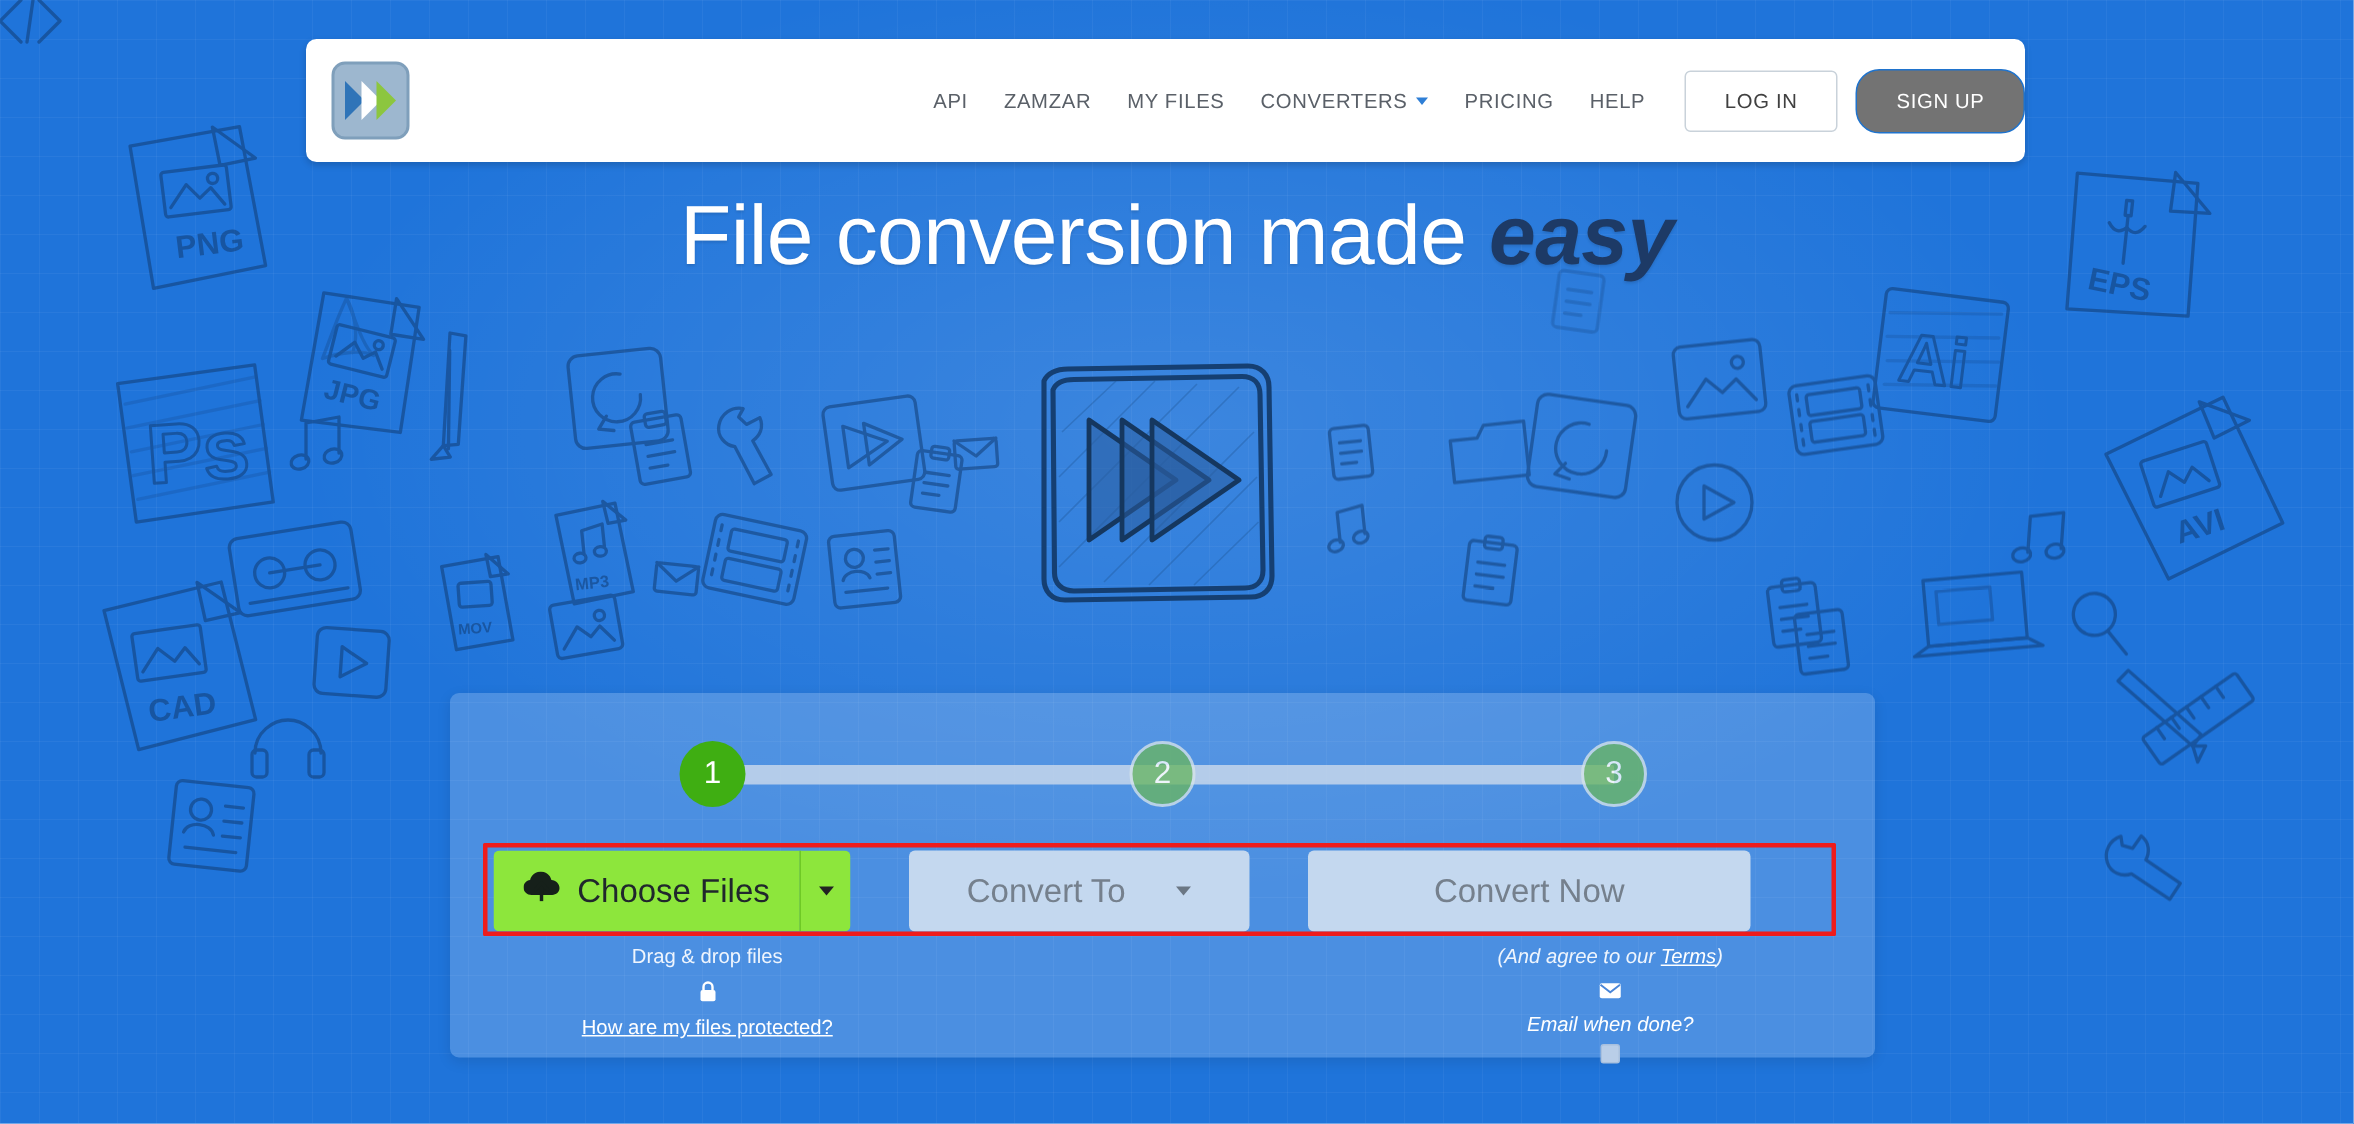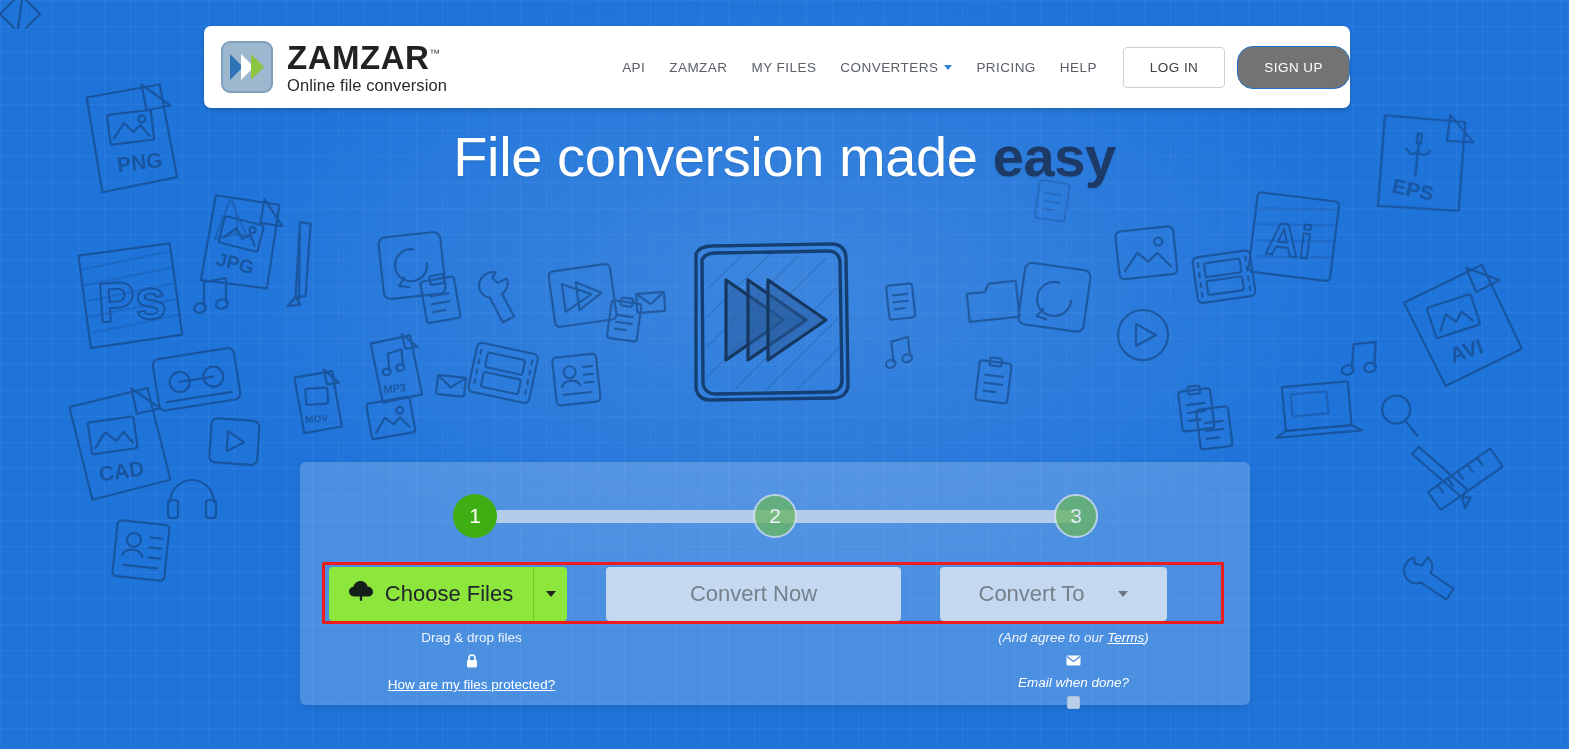--- a/index.html
+++ b/index.html
@@ -661,12 +661,6 @@
           <path d="M12 2 L25 15 L12 28 Z" fill="#ffffff"></path>
           <path d="M22 2 L35 15 L22 28 Z" fill="#8cc63f"></path>
         </svg>
-      </div>
-      <div class="brand-text">
-        <div class="brand-name">
-          <span>ZAMZAR</span><span class="brand-tm">™</span>
-        </div>
-        <div class="brand-tag">Online file conversion</div>
       </div>
     </div>
 

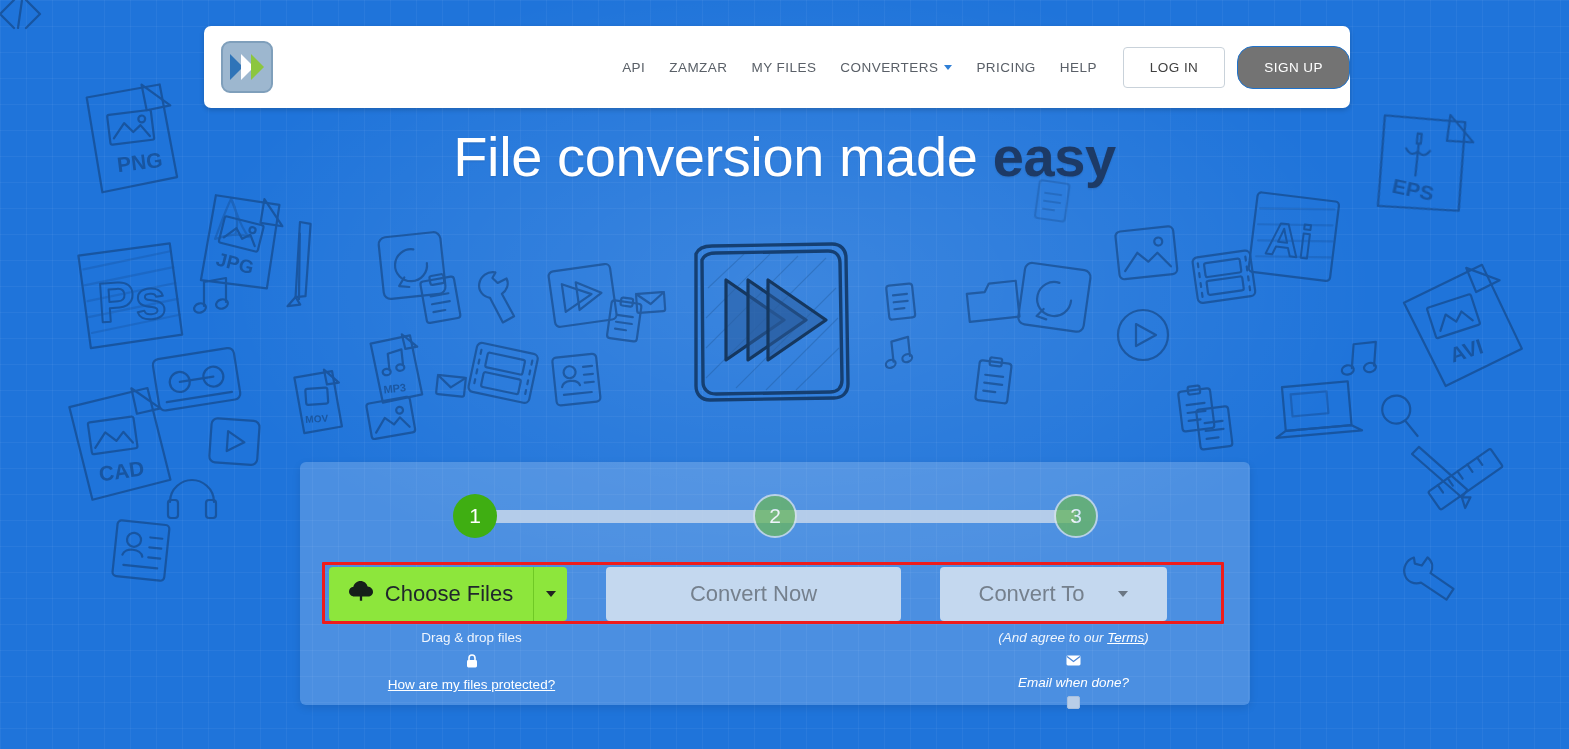--- a/index.html
+++ b/index.html
@@ -165,6 +165,7 @@
   .hero h1 .accent {
     font-weight: bold;
     color: #1d3a66;
+    font-style: italic;
   }
   .hero .sub {
     margin-top: 14px;

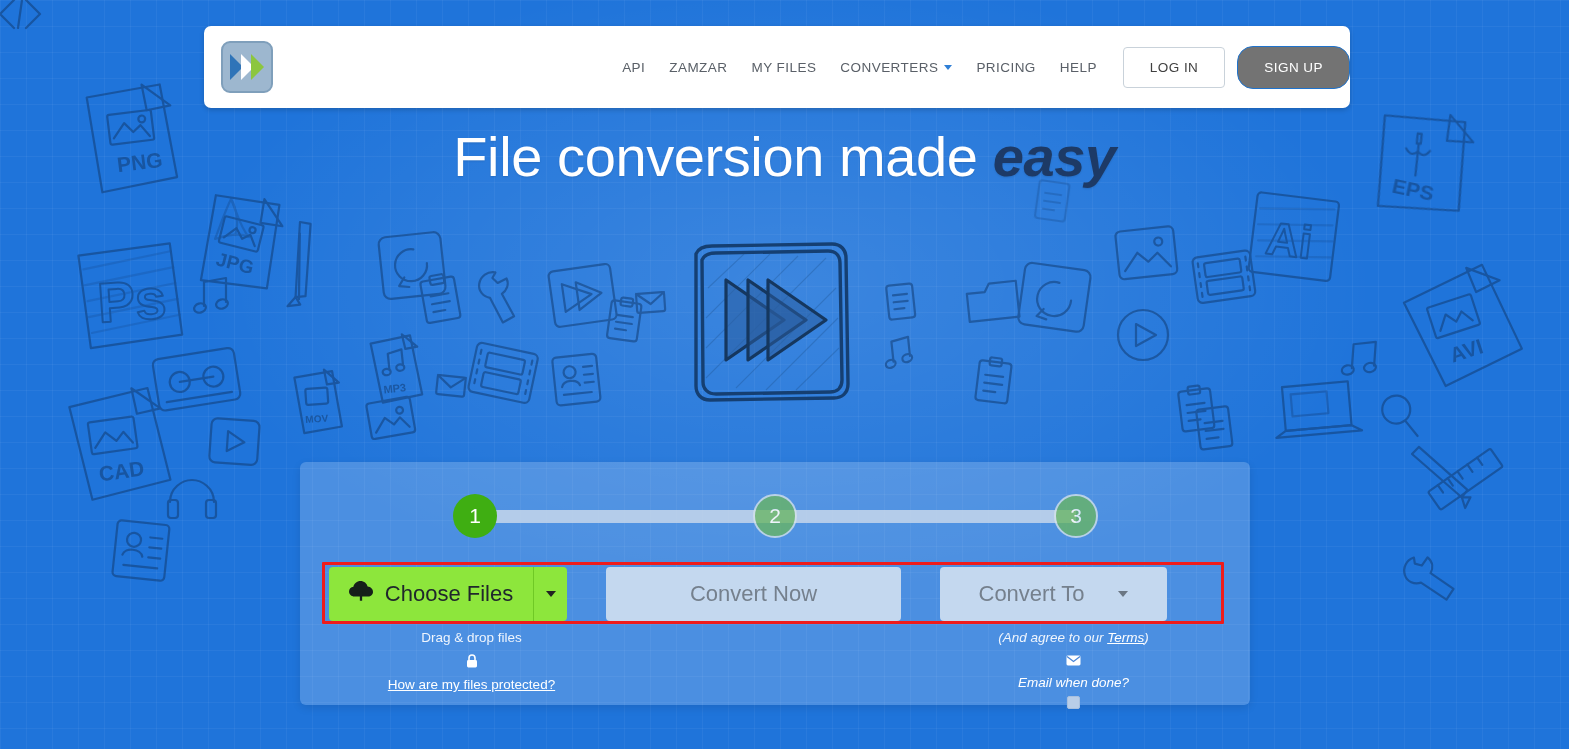--- a/index.html
+++ b/index.html
@@ -740,13 +740,13 @@
         </div>
       </div>
 
-      <button class="btn-disabled btn-convert-now">
-        <span>Convert Now</span>
-      </button>
-
       <button class="btn-disabled btn-convert-to">
         <span>Convert To</span>
         <span class="caret-gr"></span>
+      </button>
+
+      <button class="btn-disabled btn-convert-now">
+        <span>Convert Now</span>
       </button>
     </div>
 

